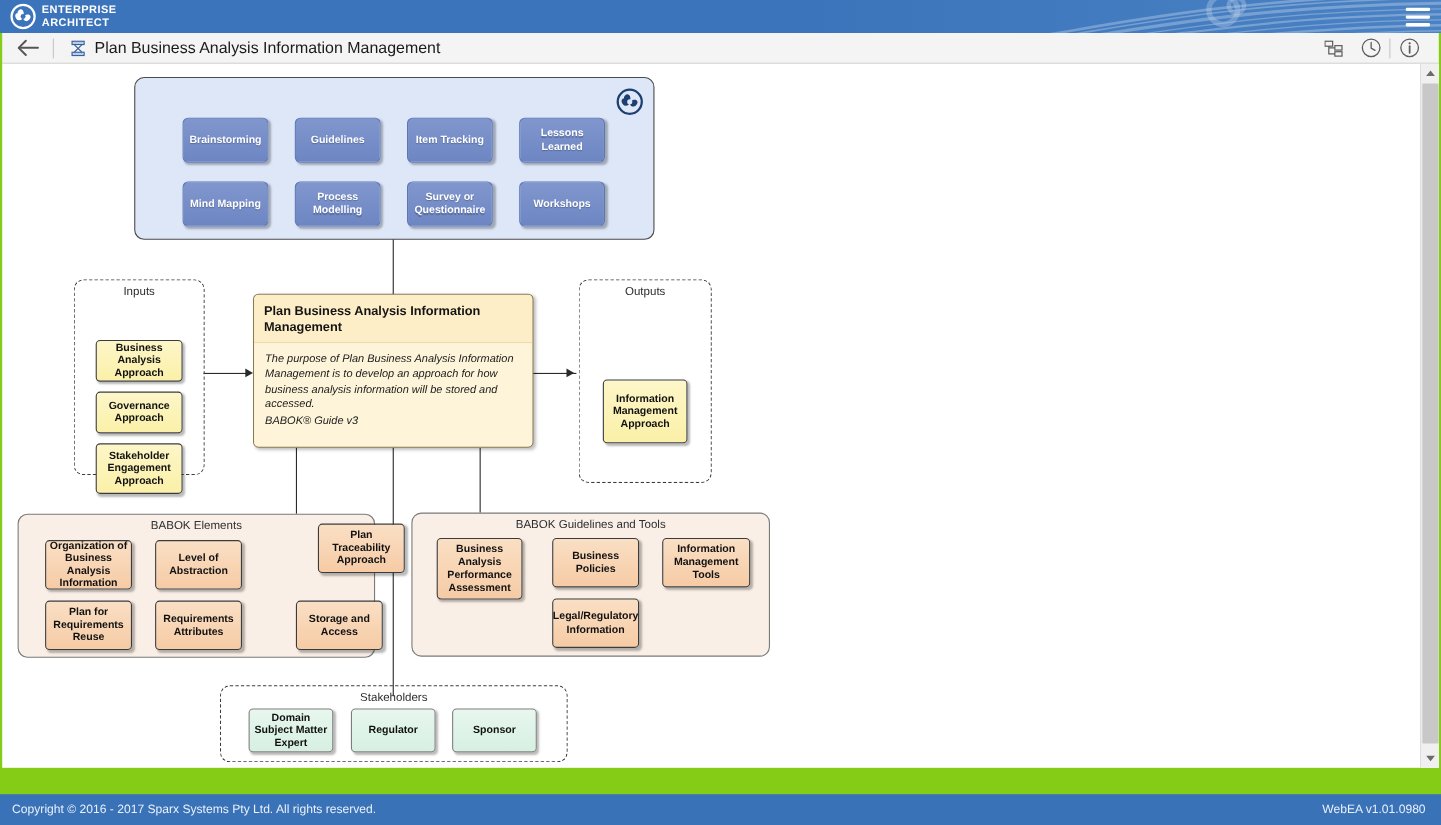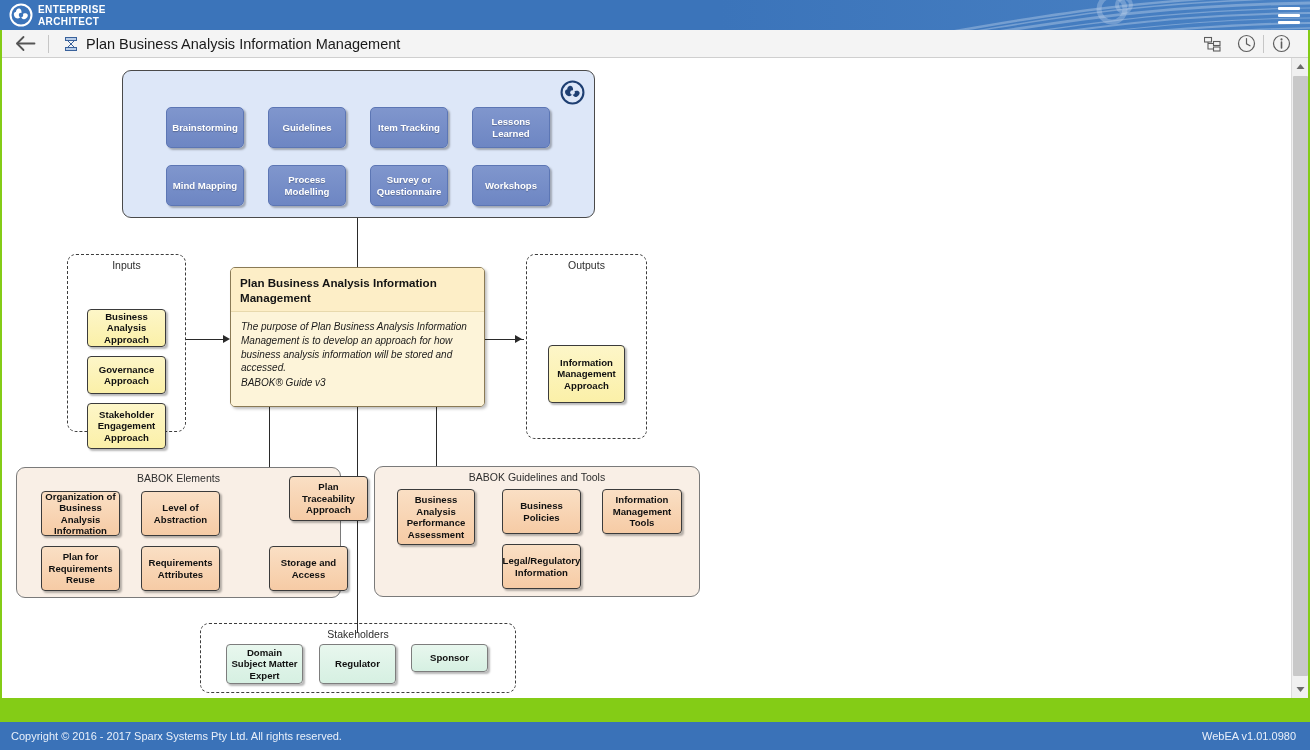--- a/index.html
+++ b/index.html
@@ -344,7 +344,7 @@
         <div class="grp-title">Stakeholders</div>
         <div class="node green" style="left:25px;  top:20px; width:77px; height:40px;">Domain Subject Matter Expert</div>
         <div class="node green" style="left:118px; top:20px; width:77px; height:40px;">Regulator</div>
-        <div class="node green" style="left:210px; top:20px; width:77px; height:28px;">Sponsor</div>
+        <div class="node green" style="left:210px; top:20px; width:77px; height:40px;">Sponsor</div>
       </div>
 
     </div>

